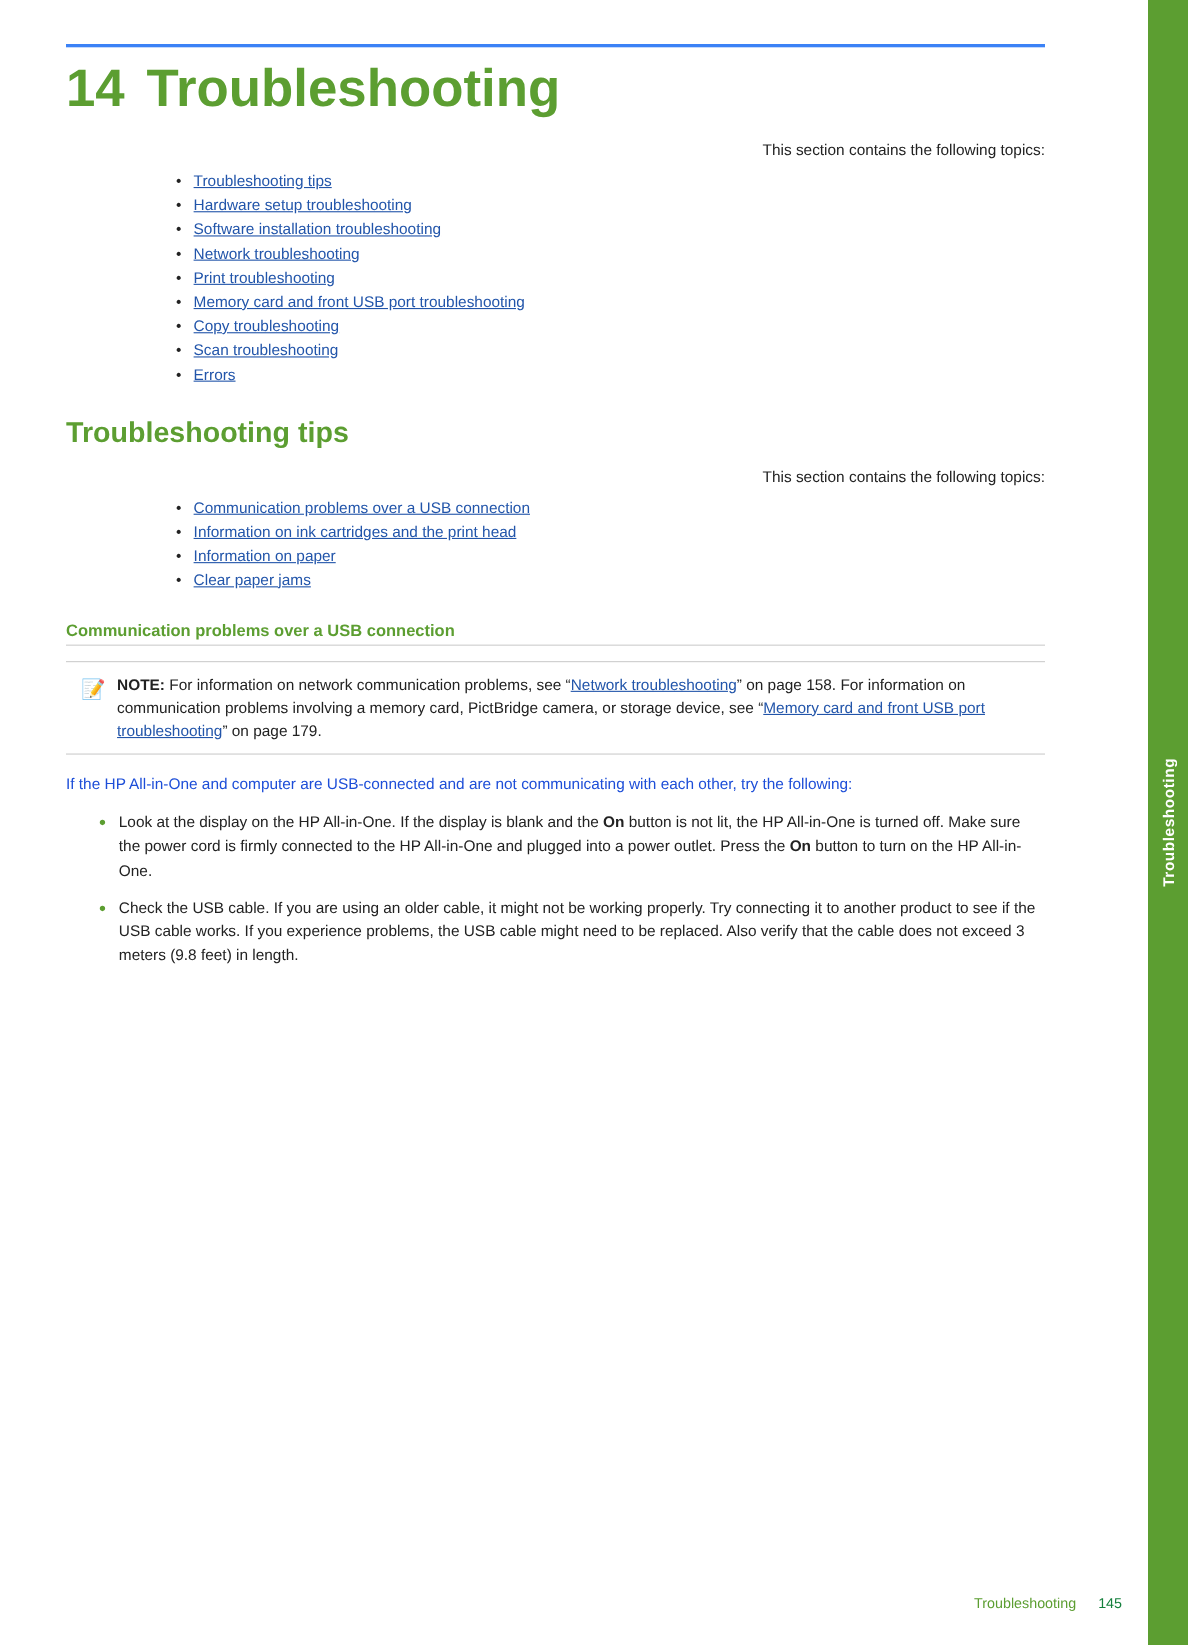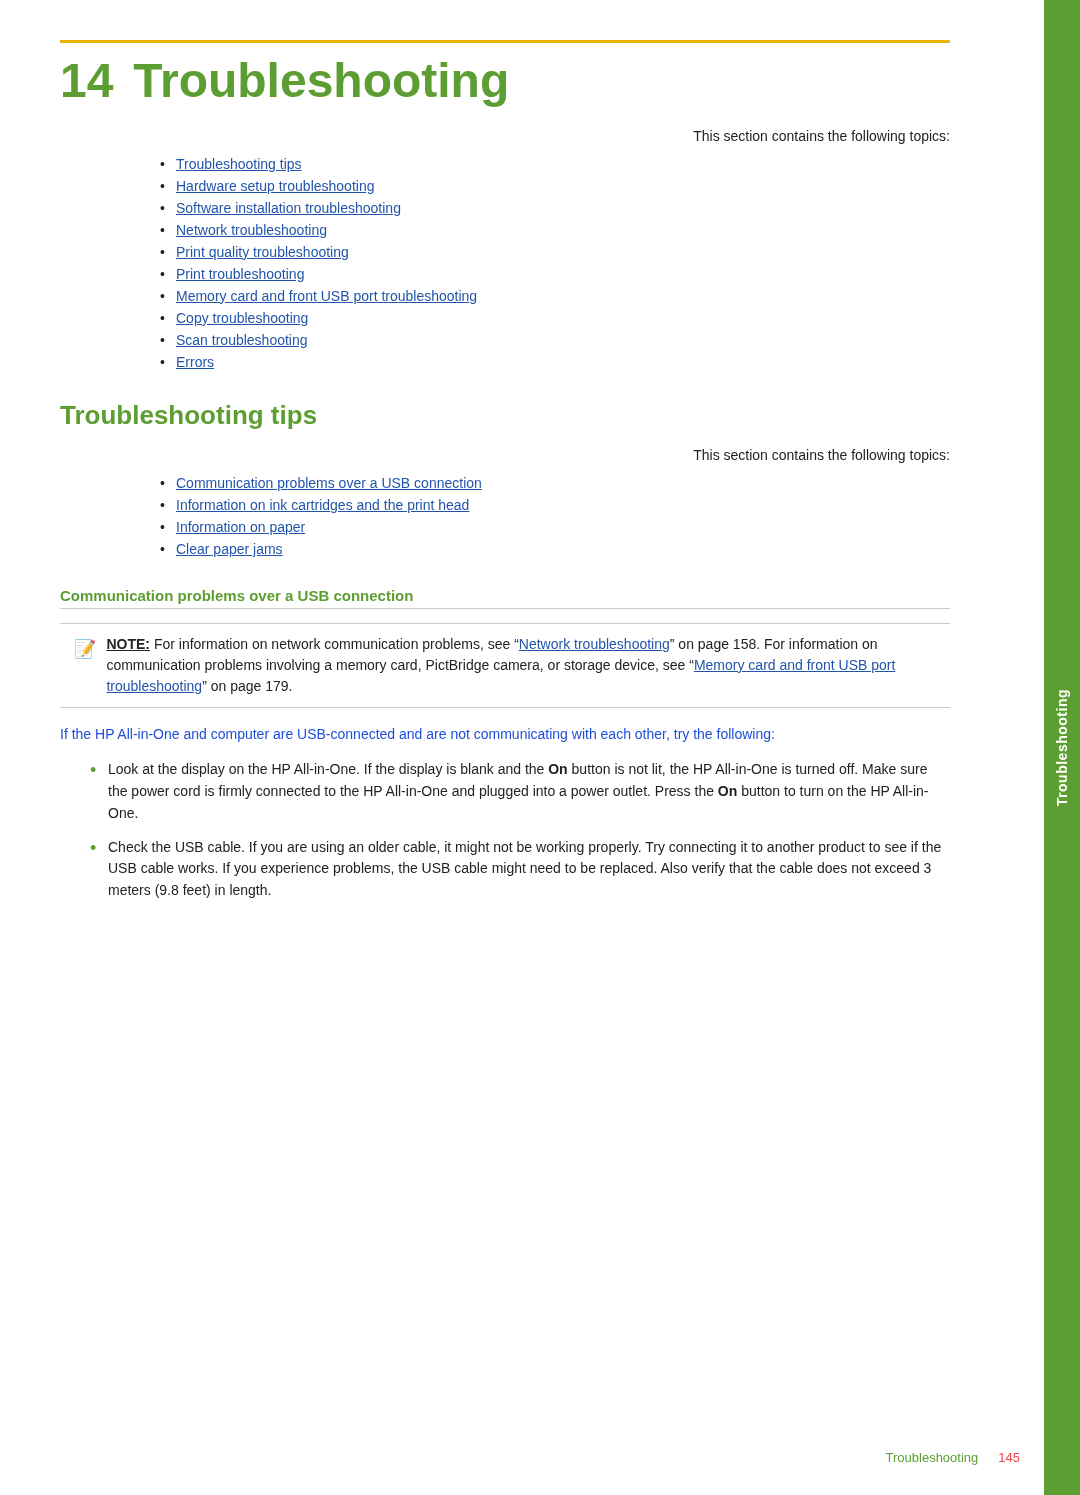--- a/index.html
+++ b/index.html
@@ -58,7 +58,7 @@
     }
 
     .chapter-heading {
-      border-top: 3px solid #eab308;
+      border-top: 3px solid #3b82f6;
       padding-top: 12px;
       margin-bottom: 20px;
       line-height: 1.1;

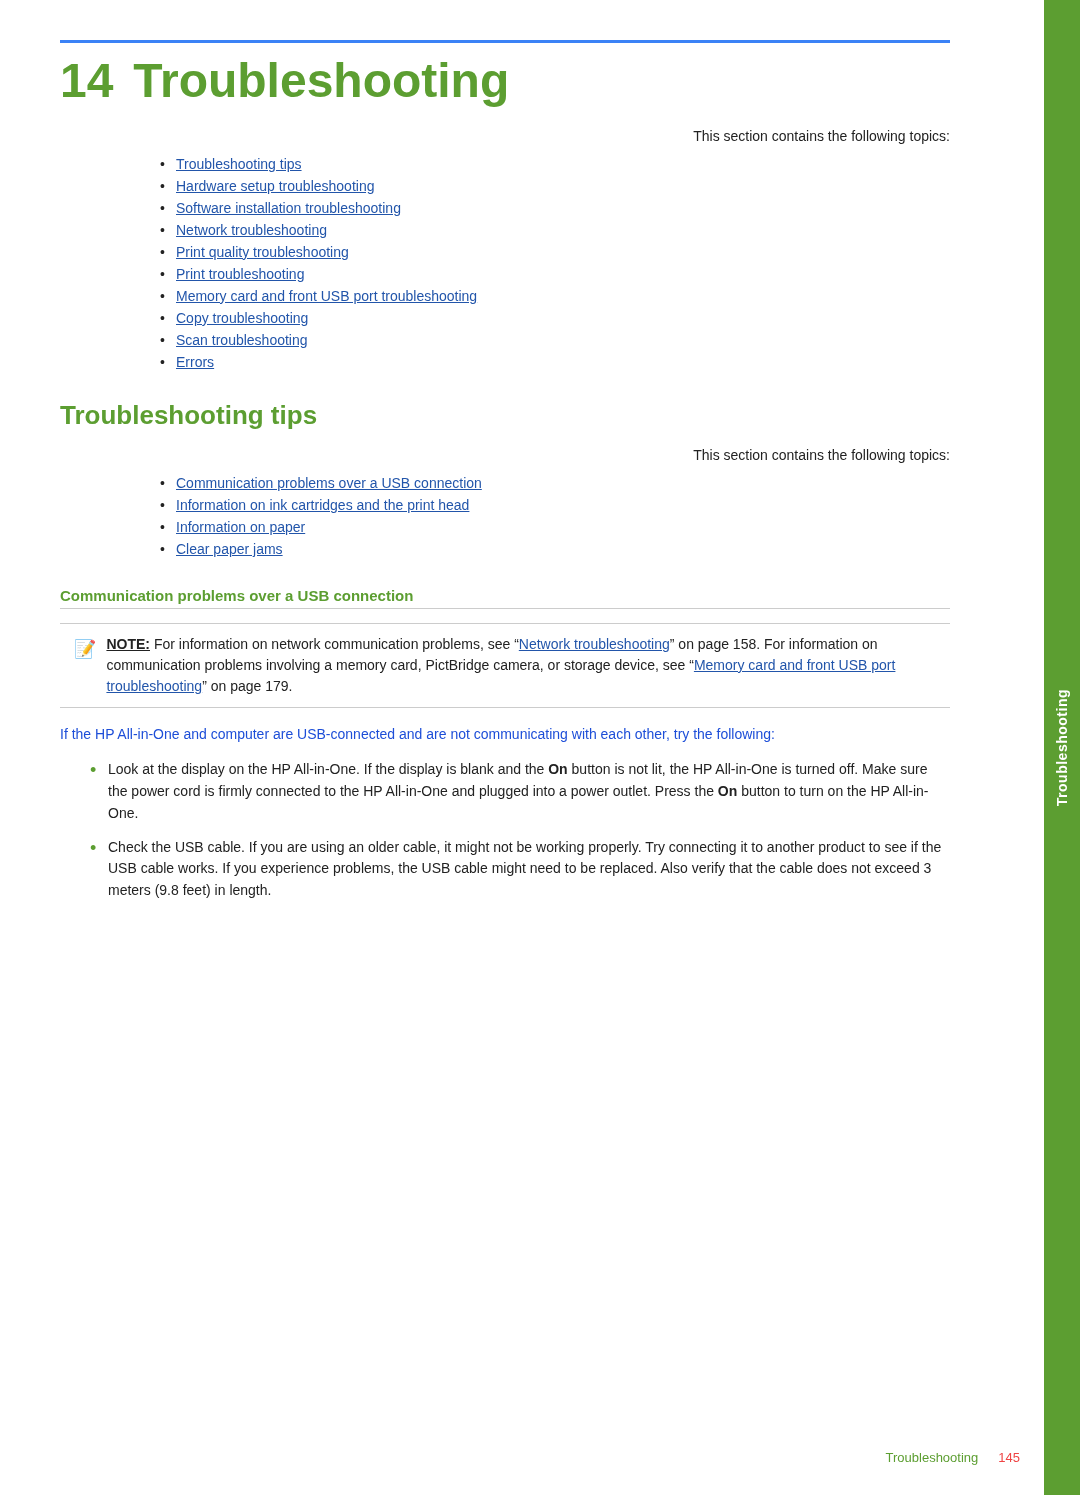--- a/index.html
+++ b/index.html
@@ -224,7 +224,6 @@
     <li><a href="#hardware-setup">Hardware setup troubleshooting</a></li>
     <li><a href="#software-install">Software installation troubleshooting</a></li>
     <li><a href="#network">Network troubleshooting</a></li>
-    <li><a href="#print-quality">Print quality troubleshooting</a></li>
     <li><a href="#print">Print troubleshooting</a></li>
     <li><a href="#memory-card">Memory card and front USB port troubleshooting</a></li>
     <li><a href="#copy">Copy troubleshooting</a></li>

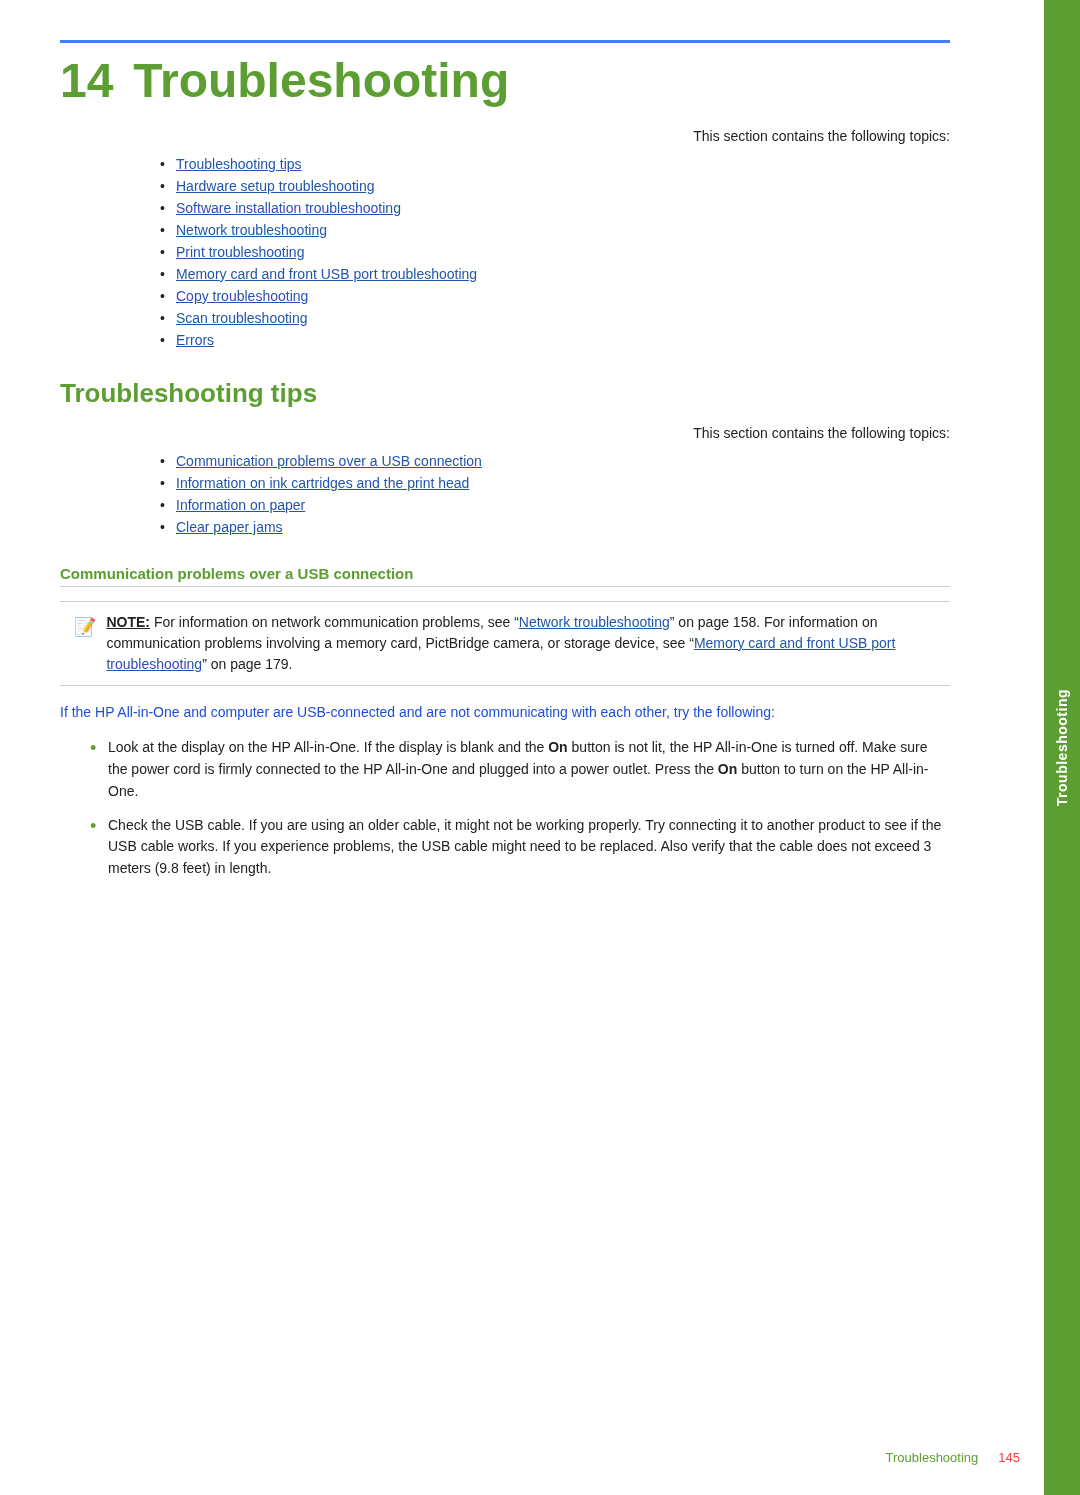--- a/index.html
+++ b/index.html
@@ -142,7 +142,6 @@
 
     .note-label {
       font-weight: bold;
-      text-decoration: underline;
     }
 
     .note-content a {

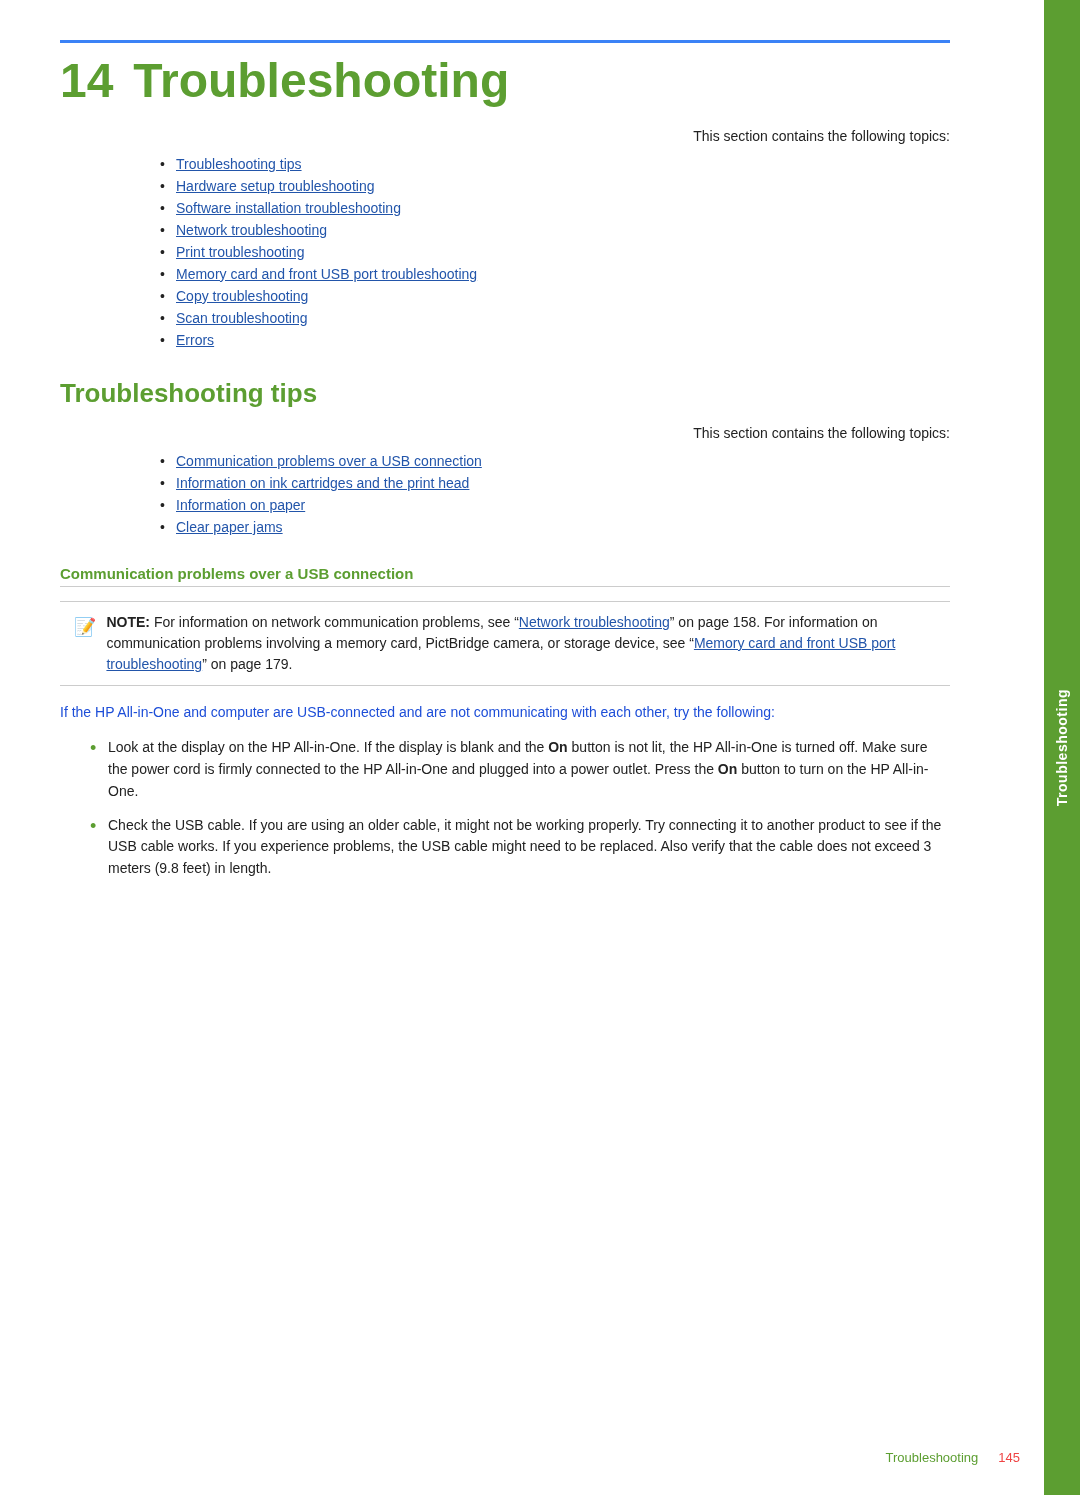--- a/index.html
+++ b/index.html
@@ -202,7 +202,7 @@
     }
 
     .footer-page-num {
-      color: #ef4444;
+      color: #15803d;
       text-align: center;
     }
   </style>

